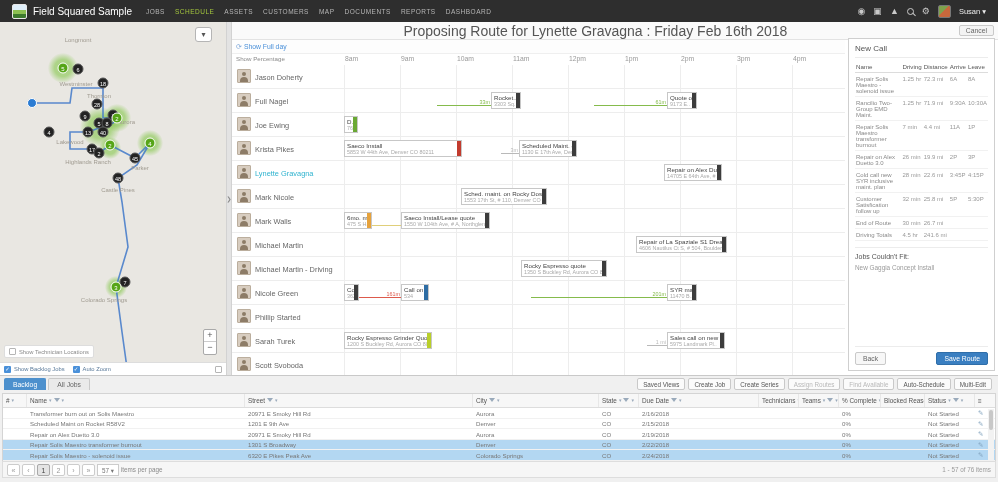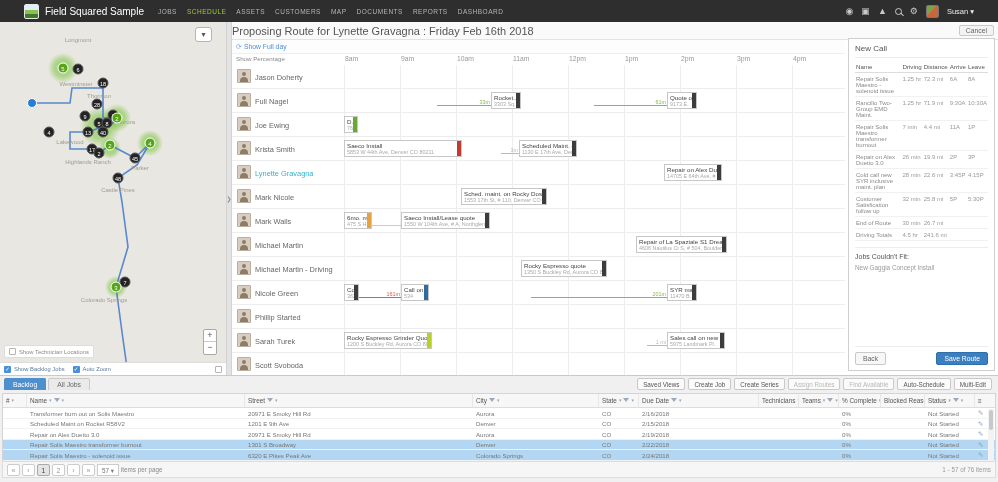--- a/index.html
+++ b/index.html
@@ -7,7 +7,7 @@
   .app{position:relative;width:998px;height:482px;background:#ececec}
 
   
-  .navbar{position:absolute;top:0;left:0;right:0;height:22px;background:#2e2e2e;display:flex;align-items:center;padding:0 24px;z-index:50}
+  .navbar{position:absolute;top:0;left:0;right:0;height:22px;background:#2e2e2e;display:flex;align-items:center;padding:0 12px;z-index:50}
   .logo{width:15px;height:15px;border-radius:2px;border:1px solid #e8e8e8;background:linear-gradient(180deg,#dfeffa 0 40%,#8cc152 40% 70%,#3d7a2e 70% 100%);flex:none}
   .brand{color:#fff;font-size:10px;margin:0 14px 0 6px;white-space:nowrap}
   .nav-item{color:#b5b5b5;font-size:6.5px;letter-spacing:.5px;margin-right:10px;cursor:pointer;white-space:nowrap}

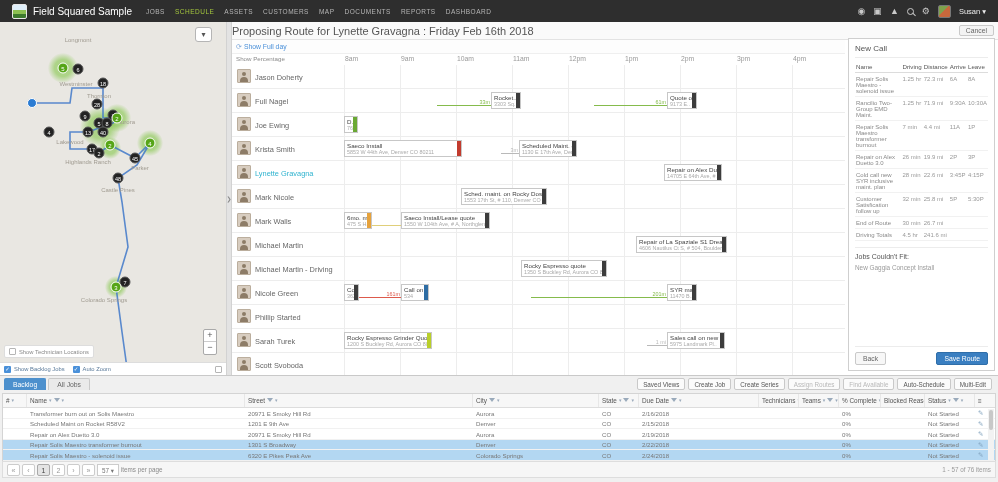--- a/index.html
+++ b/index.html
@@ -42,7 +42,7 @@
   
   .main{position:absolute;left:232px;top:22px;width:766px;height:353px;background:#fff}
   .proposing{position:absolute;top:0;left:0;right:0;height:18px;background:#fafafa;border-bottom:1px solid #e3e3e3;display:flex;align-items:center}
-  .prop-title{flex:1;text-align:left;font-size:11px;color:#555}
+  .prop-title{flex:1;text-align:center;font-size:14px;color:#555}
   .cancel-btn{margin-right:4px;font-size:6.8px;color:#666;background:#f3f3f3;border:1px solid #c9c9c9;border-radius:2px;padding:1px 6px;cursor:pointer}
   .sched-toolbar{position:absolute;top:18px;left:0;width:613px;height:14px;background:#fdfdfd;border-bottom:1px solid #efefef;display:flex;align-items:center;padding-left:4px}
   .fullday{color:#4a90d9;font-size:6.8px;cursor:pointer}

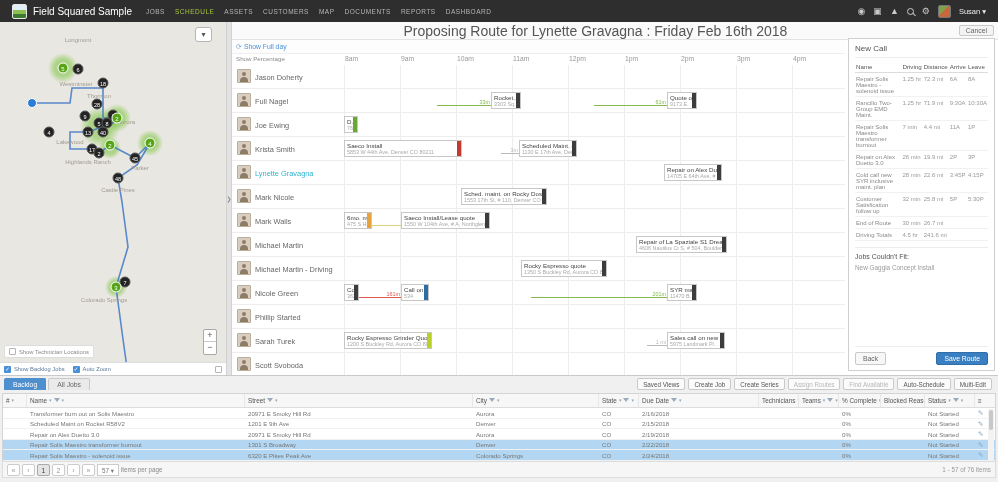--- a/index.html
+++ b/index.html
@@ -240,7 +240,7 @@
           </div>
           <div class="trow" style="top: 72px;">
             <span class="tavatar"></span>
-            <span class="tname">Krista Smith</span>
+            <span class="tname">Krista Pikes</span>
           </div>
           <div class="trow active" style="top: 96px;">
             <span class="tavatar"></span>

